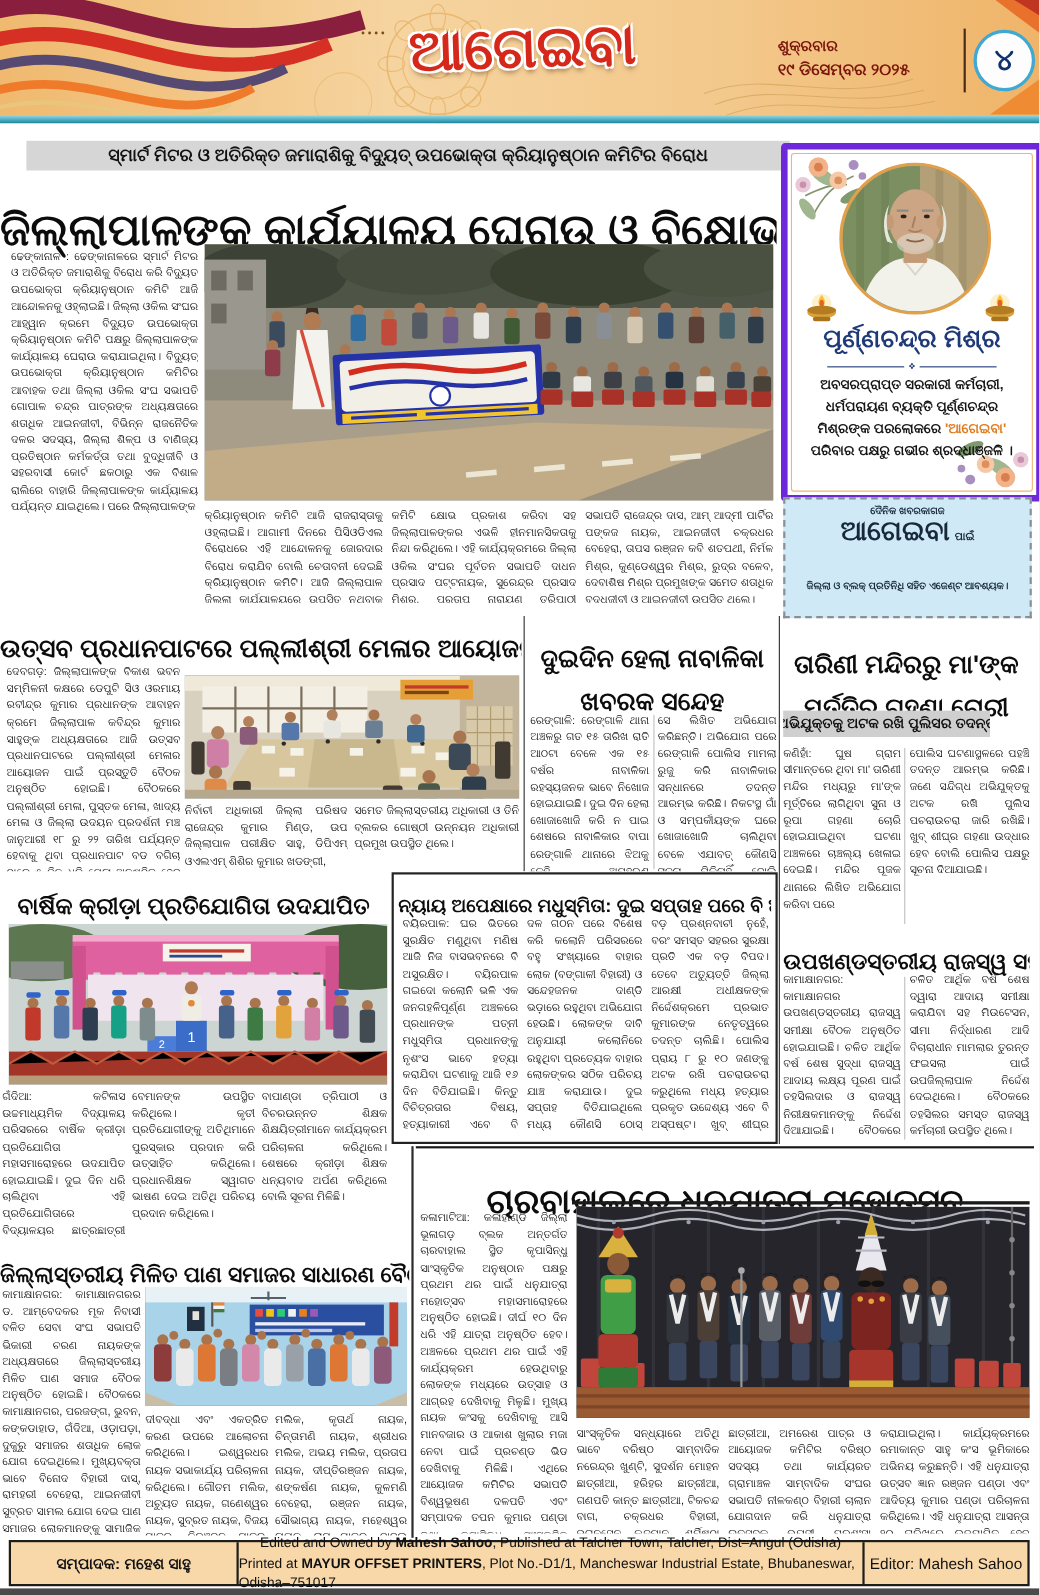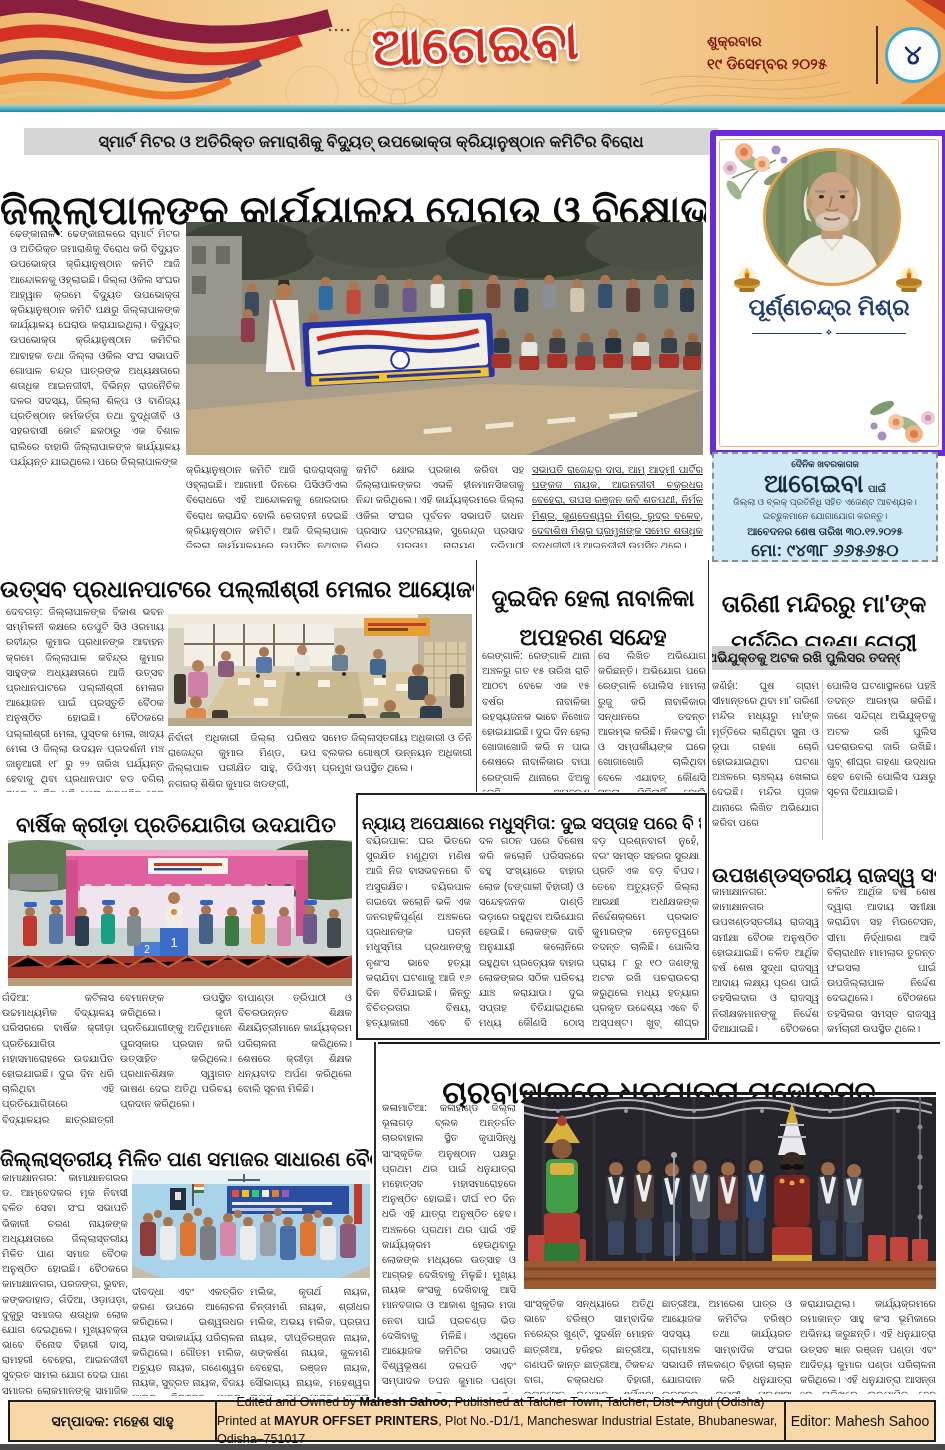--- a/index.html
+++ b/index.html
@@ -281,6 +281,9 @@
     </div>
     <div id="obit-name">ପୂର୍ଣ୍ଣଚନ୍ଦ୍ର ମିଶ୍ର</div>
     <div class="obit-orn"><i></i>❖<i></i></div>
+    <div id="obit-tribute">
+      <span>ଅବସରପ୍ରାପ୍ତ ସରକାରୀ କର୍ମଚାରୀ, ଧର୍ମପରାୟଣ ବ୍ୟକ୍ତି ପୂର୍ଣ୍ଣଚନ୍ଦ୍ର ମିଶ୍ରଙ୍କ ପରଲୋକରେ </span><span class="brand">'ଆଗେଇବା'</span><span> ପରିବାର ପକ୍ଷରୁ ଗଭୀର ଶ୍ରଦ୍ଧାଞ୍ଜଳି ।</span>
+    </div>
   </aside>
 
   <aside id="agent">

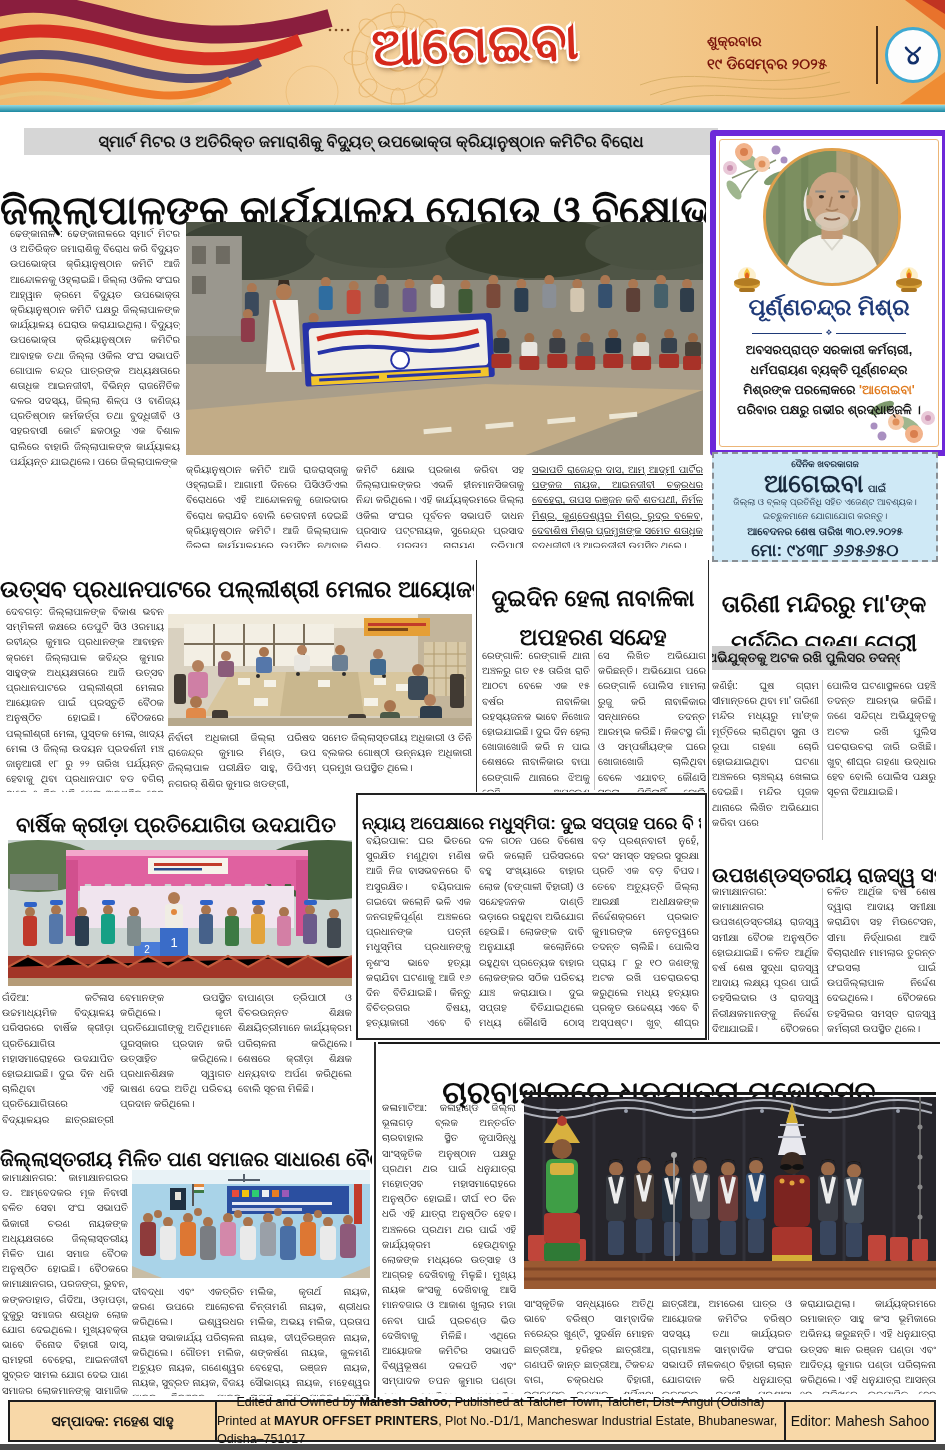--- a/index.html
+++ b/index.html
@@ -196,7 +196,7 @@
 
   <div class="col" style="left:186px;top:462px;width:162px;height:86px;">କ୍ରିୟାନୁଷ୍ଠାନ କମିଟି ଆଜି ରାଜରାସ୍ତାକୁ ଓହ୍ଲାଇଛି। ଆଗାମୀ ଦିନରେ ପିସିଓଡିଏଲ ବିରୋଧରେ ଏହି ଆନ୍ଦୋଳନକୁ ଜୋରଦାର ବିରୋଧ କରାଯିବ ବୋଲି ଚେତାବନୀ ଦେଇଛି କ୍ରିୟାନୁଷ୍ଠାନ କମିଟି। ଆଜି ଜିଲ୍ଲାପାଳ ଜିଲ୍ଲା କାର୍ଯ୍ୟାଳୟରେ ଉପସ୍ଥିତ ନଥିବାକୁ ନେଇ କ୍ରିୟାନୁଷ୍ଠାନ</div>
   <div class="col" style="left:356px;top:462px;width:168px;height:86px;">କମିଟି କ୍ଷୋଭ ପ୍ରକାଶ କରିବା ସହ ଜିଲ୍ଲାପାଳଙ୍କର ଏଭଳି ହୀନମାନସିକତାକୁ ନିନ୍ଦା କରିଥିଲେ। ଏହି କାର୍ଯ୍ୟକ୍ରମରେ ଜିଲ୍ଲା ଓକିଲ ସଂଘର ପୂର୍ବତନ ସଭାପତି ଦାଧନ ପ୍ରସାଦ ପଟ୍ଟନାୟକ, ସୁରେନ୍ଦ୍ର ପ୍ରସାଦ ମିଶ୍ର, ପ୍ରତାପ ନାରାୟଣ ତ୍ରିପାଠୀ ପ୍ରମୁଖଙ୍କ ସହିତ ଜିଲ୍ଲା ଶିଳ୍ପ ଓ ବାଣିଜ୍ୟ ପ୍ରତିଷ୍ଠାନ</div>
-  <div class="col" style="left:532px;top:462px;width:171px;height:86px;text-decoration:underline;">ସଭାପତି ରାଜେନ୍ଦ୍ର ଦାସ, ଆମ୍ ଆଦ୍ମୀ ପାର୍ଟିର ପଙ୍କଜ ନାୟକ, ଆଇନଜୀବୀ ଚକ୍ରଧର ବେହେରା, ତାପସ ରଞ୍ଜନ କବି ଶତପଥୀ, ନିର୍ମଳ ମିଶ୍ର, କୁଣ୍ଡେଶ୍ୱର ମିଶ୍ର, ରୁଦ୍ର ବଳେବ, ଦେବାଶିଷ ମିଶ୍ର ପ୍ରମୁଖଙ୍କ ସମେତ ଶତାଧିକ ବୁଦ୍ଧିଜୀବୀ ଓ ଆଇନଜୀବୀ ଉପସ୍ଥିତ ଥିଲେ।</div>
+  <div class="col" style="left:532px;top:462px;width:171px;height:86px;">ସଭାପତି ରାଜେନ୍ଦ୍ର ଦାସ, ଆମ୍ ଆଦ୍ମୀ ପାର୍ଟିର ପଙ୍କଜ ନାୟକ, ଆଇନଜୀବୀ ଚକ୍ରଧର ବେହେରା, ତାପସ ରଞ୍ଜନ କବି ଶତପଥୀ, ନିର୍ମଳ ମିଶ୍ର, କୁଣ୍ଡେଶ୍ୱର ମିଶ୍ର, ରୁଦ୍ର ବଳେବ, ଦେବାଶିଷ ମିଶ୍ର ପ୍ରମୁଖଙ୍କ ସମେତ ଶତାଧିକ ବୁଦ୍ଧିଜୀବୀ ଓ ଆଇନଜୀବୀ ଉପସ୍ଥିତ ଥିଲେ।</div>
 
   <aside id="obit">
     <div class="inner"></div>

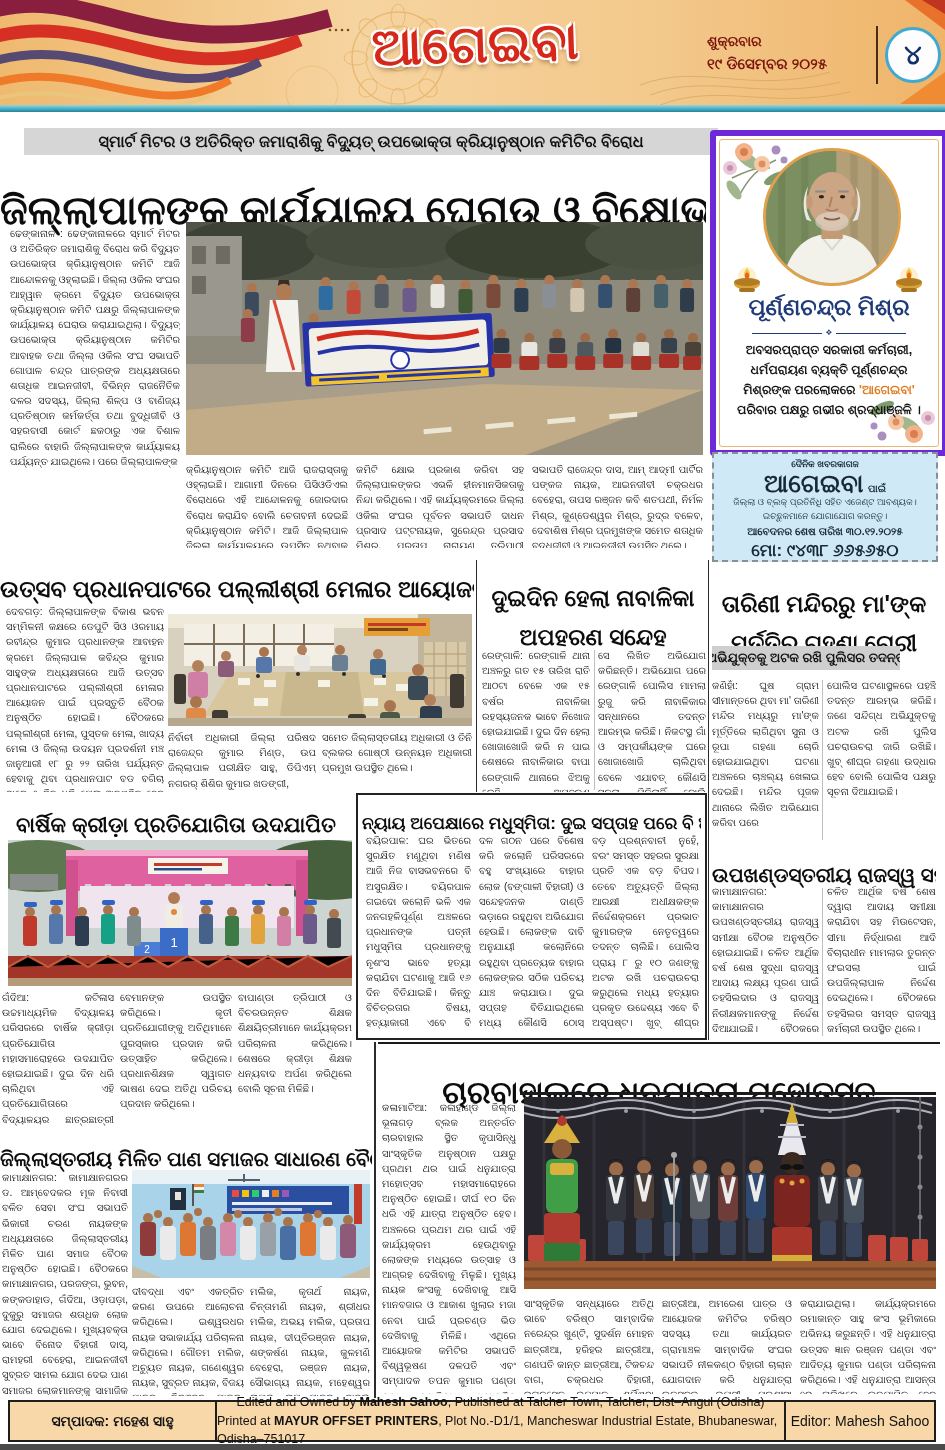--- a/index.html
+++ b/index.html
@@ -39,7 +39,7 @@
   #agent .t1{font-size:9px;font-weight:bold;margin-top:5px;}
   #agent .brand{font-size:25px;font-weight:bold;line-height:1.05;}
   #agent .sfx{font-size:10px;font-weight:bold;}
-  #agent .t2{font-size:9px;font-weight:normal;line-height:1.5;}
+  #agent .t2{font-size:9px;font-weight:bold;line-height:1.5;margin-top:30px;}
   #agent .t3{font-size:10.5px;font-weight:bold;margin-top:2px;}
   #agent .phone{font-size:17px;font-weight:bold;margin-top:3px;}
   

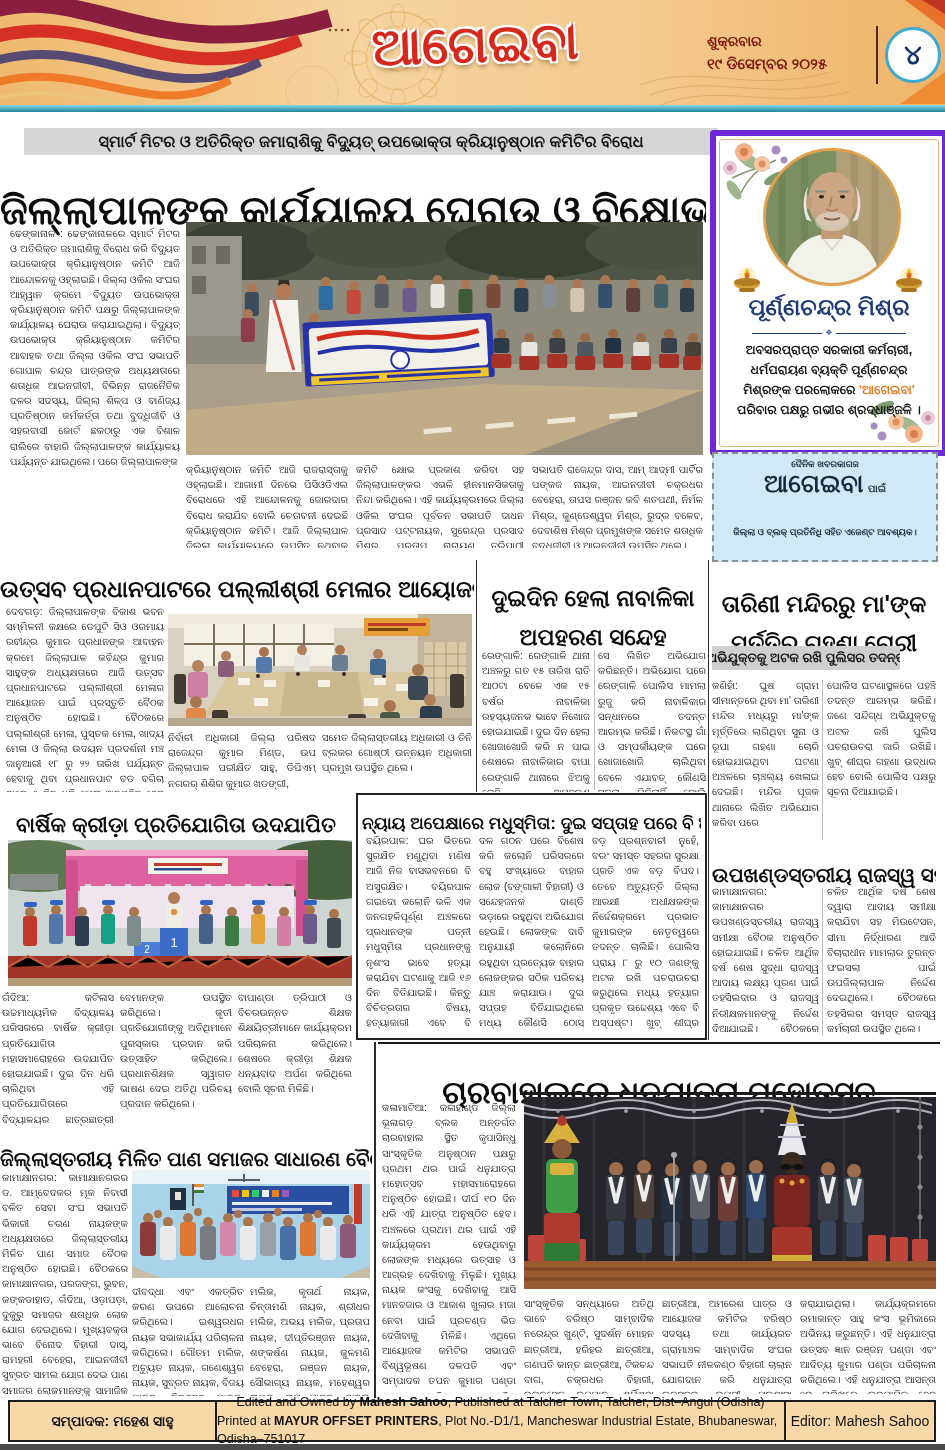--- a/index.html
+++ b/index.html
@@ -370,7 +370,7 @@
   <div class="col" style="left:168px;top:730px;width:148px;height:60px;">ନିର୍ବାଚୀ ଅଧିକାରୀ ଜିଲ୍ଲା ପରିଷଦ ରାଜେନ୍ଦ୍ର କୁମାର ମିଣ୍ଡ, ଉପ ଜିଲ୍ଲାପାଳ ପରୀକ୍ଷିତ ସାହୁ, ଡିପିଏମ୍ ନଗରର୍ ଶିଶିର କୁମାର ଖଡଙ୍ଗୀ,</div>
   <div class="col" style="left:322px;top:730px;width:150px;height:60px;">ସମେତ ଜିଲ୍ଲାସ୍ତରୀୟ ଅଧିକାରୀ ଓ ତିନି ବ୍ଲକର ଗୋଷ୍ଠୀ ଉନ୍ନୟନ ଅଧିକାରୀ ପ୍ରମୁଖ ଉପସ୍ଥିତ ଥିଲେ।</div>
 
-  <h2 class="hl" style="left:480px;top:560px;width:226px;height:82px;font-size:23px;line-height:1.7;">ଦୁଇଦିନ ହେଲା ନାବାଳିକା ଅପହରଣ ସନ୍ଦେହ</h2>
+  <h2 class="hl" style="left:480px;top:560px;width:226px;height:82px;font-size:23px;line-height:1.7;">ଦୁଇଦିନ ହେଲା ନାବାଳିକା ଖବରକ ସନ୍ଦେହ</h2>
   <div class="col" style="left:482px;top:648px;width:108px;height:144px;">ରେଙ୍ଗାଳି: ରେଙ୍ଗାଳି ଥାନା ଅଞ୍ଚଳରୁ ଗତ ୧୫ ତାରିଖ ରାତି ଆଠଟା ବେଳେ ଏକ ୧୫ ବର୍ଷର ନାବାଳିକା ରହସ୍ୟଜନକ ଭାବେ ନିଖୋଜ ହୋଇଯାଇଛି। ଦୁଇ ଦିନ ହେଲା ଖୋଜାଖୋଜି କରି ନ ପାଇ ଶେଷରେ ନାବାଳିକାର ବାପା ରେଙ୍ଗାଳି ଥାନାରେ ଝିଅକୁ କେହି ଅପହରଣ କରିନେଇଥିବା ସନ୍ଦେହରେ</div>
   <div class="col" style="left:598px;top:648px;width:108px;height:144px;">ସେ ଲିଖିତ ଅଭିଯୋଗ କରିଛନ୍ତି। ଅଭିଯୋଗ ପରେ ରେଙ୍ଗାଳି ପୋଲିସ ମାମଲା ରୁଜୁ କରି ନାବାଳିକାର ସନ୍ଧାନରେ ତଦନ୍ତ ଆରମ୍ଭ କରିଛି। ନିକଟସ୍ଥ ଗାଁ ଓ ସମ୍ପର୍କୀୟଙ୍କ ଘରେ ଖୋଜାଖୋଜି ଚାଲିଥିବା ବେଳେ ଏଯାବତ୍ କୌଣସି ସୂଚନା ମିଳିନାହିଁ ବୋଲି ଜଣାପଡ଼ିଛି।</div>
 

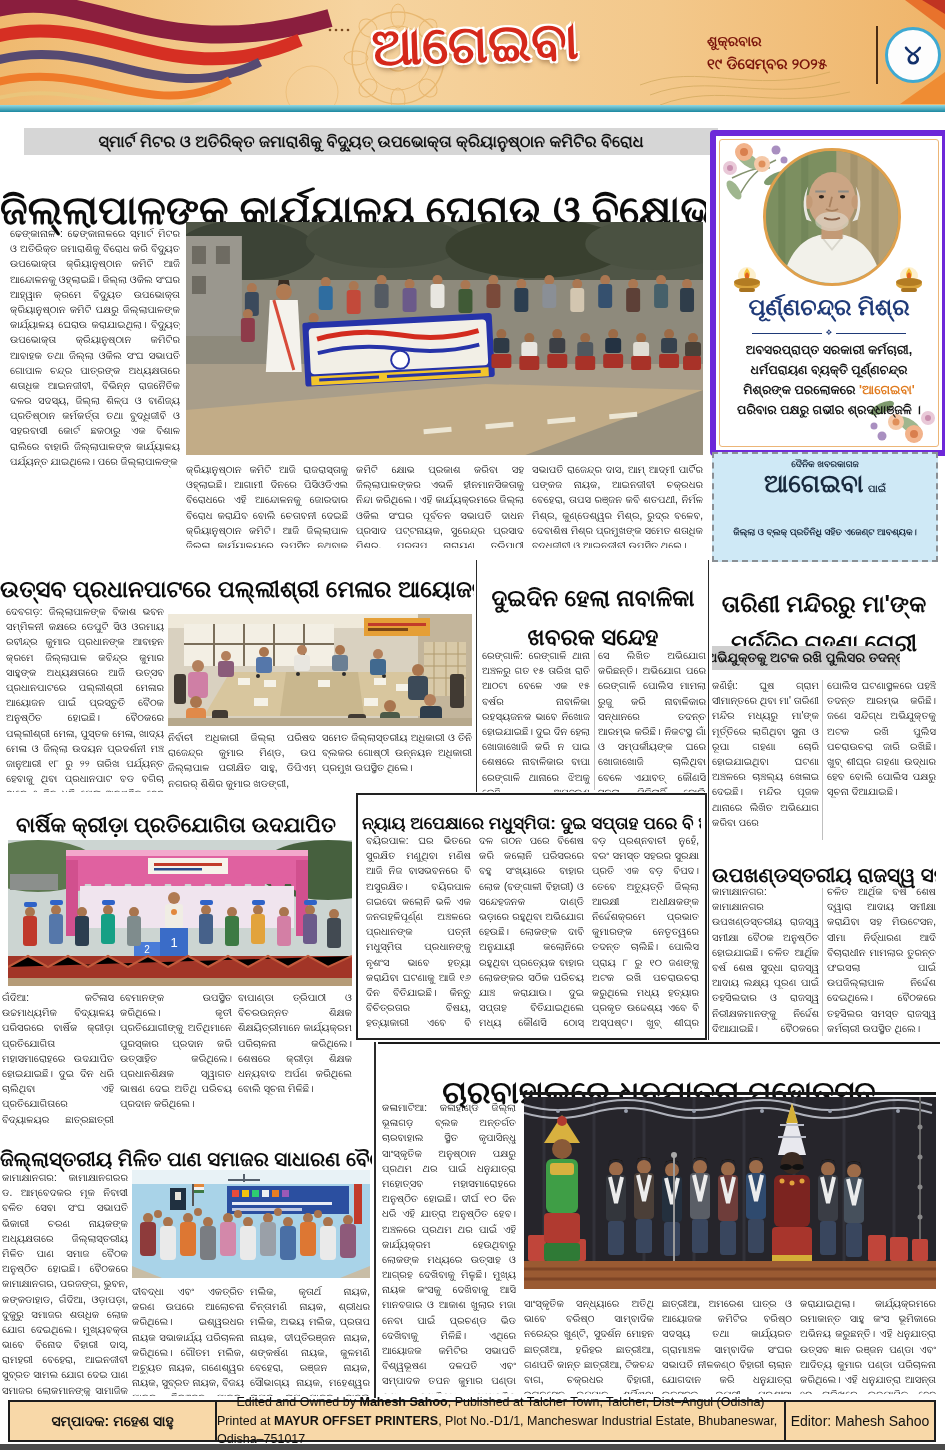--- a/index.html
+++ b/index.html
@@ -367,7 +367,7 @@
       <rect y="104" width="304" height="8" fill="#b6a88c"></rect>
     </svg>
   </div>
-  <div class="col" style="left:168px;top:730px;width:148px;height:60px;">ନିର୍ବାଚୀ ଅଧିକାରୀ ଜିଲ୍ଲା ପରିଷଦ ରାଜେନ୍ଦ୍ର କୁମାର ମିଣ୍ଡ, ଉପ ଜିଲ୍ଲାପାଳ ପରୀକ୍ଷିତ ସାହୁ, ଡିପିଏମ୍ ନଗରର୍ ଶିଶିର କୁମାର ଖଡଙ୍ଗୀ,</div>
+  <div class="col" style="left:168px;top:730px;width:148px;height:60px;">ନିର୍ବାଚୀ ଅଧିକାରୀ ଜିଲ୍ଲା ପରିଷଦ ରାଜେନ୍ଦ୍ର କୁମାର ମିଣ୍ଡ, ଉପ ଜିଲ୍ଲାପାଳ ପରୀକ୍ଷିତ ସାହୁ, ଡିପିଏମ୍ ଓଏଲଏମ୍ ଶିଶିର କୁମାର ଖଡଙ୍ଗୀ,</div>
   <div class="col" style="left:322px;top:730px;width:150px;height:60px;">ସମେତ ଜିଲ୍ଲାସ୍ତରୀୟ ଅଧିକାରୀ ଓ ତିନି ବ୍ଲକର ଗୋଷ୍ଠୀ ଉନ୍ନୟନ ଅଧିକାରୀ ପ୍ରମୁଖ ଉପସ୍ଥିତ ଥିଲେ।</div>
 
   <h2 class="hl" style="left:480px;top:560px;width:226px;height:82px;font-size:23px;line-height:1.7;">ଦୁଇଦିନ ହେଲା ନାବାଳିକା ଖବରକ ସନ୍ଦେହ</h2>

